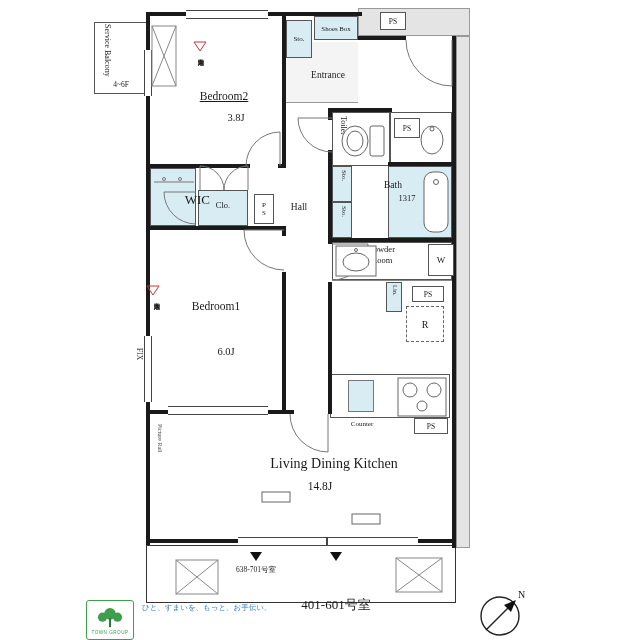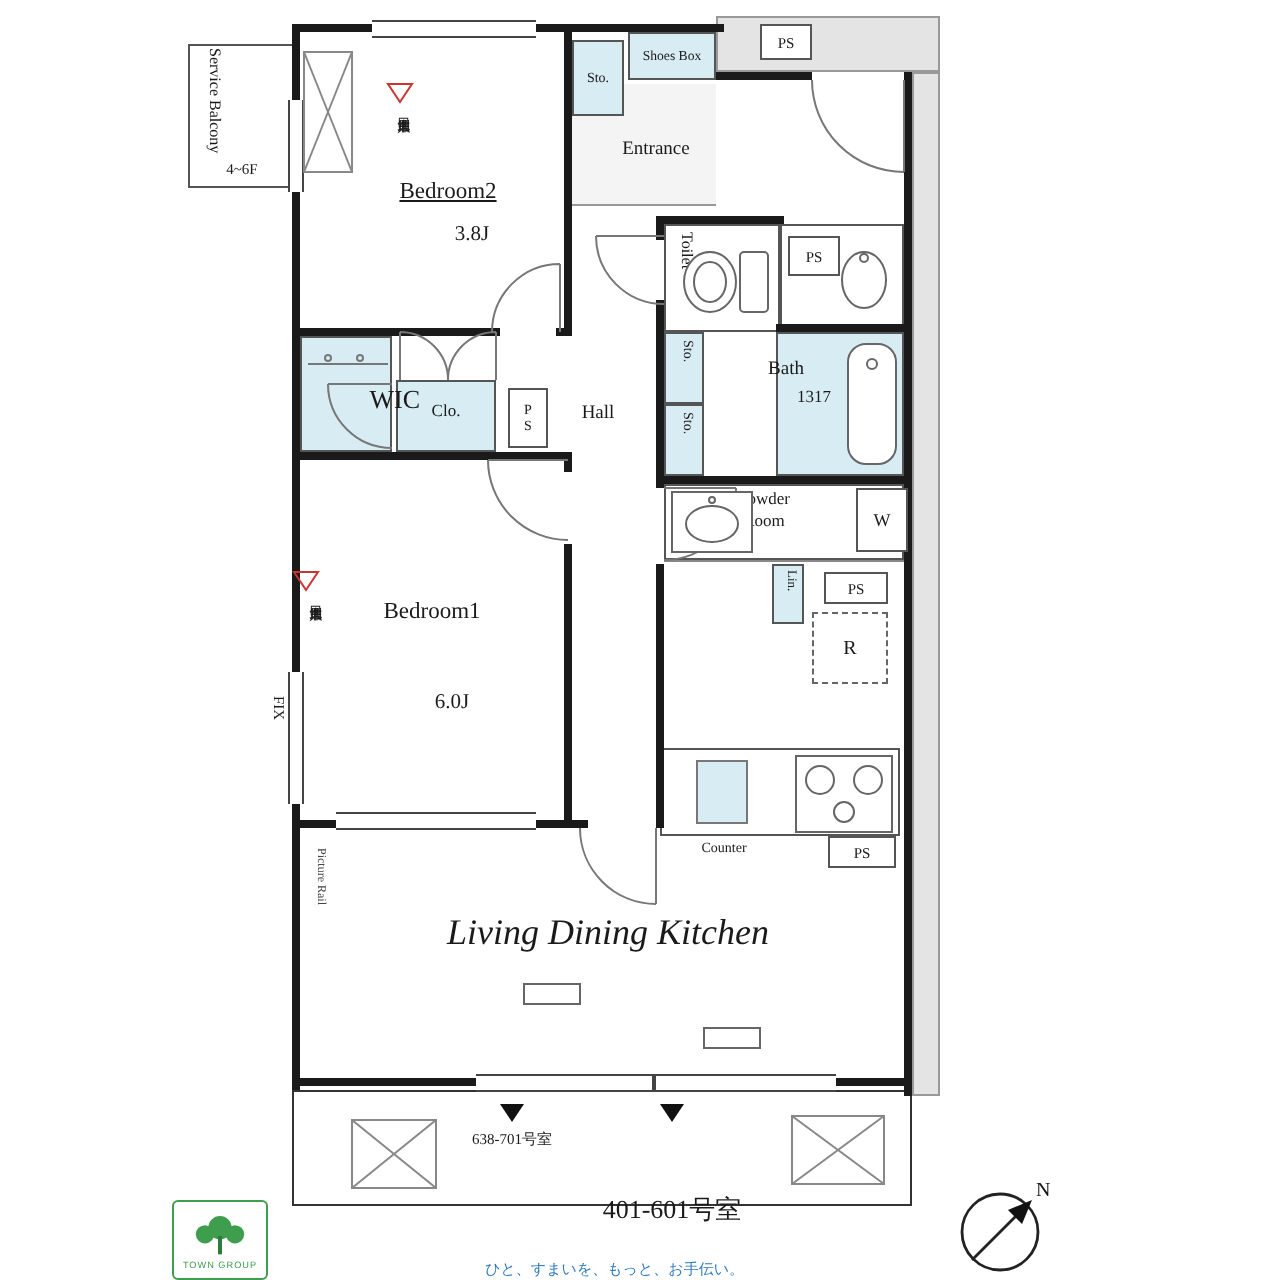--- a/index.html
+++ b/index.html
@@ -101,7 +101,7 @@
   <div class="abs v" style="left:389px;top:285px;height:26px;width:10px;font-size:6.5px;">Lin.</div>
   <div class="lbl" style="left:158px;top:300px;width:116px;font-size:11.5px;">Bedroom1</div>
   <div class="lbl" style="left:168px;top:322px;width:116px;font-size:10.5px;margin-top:24px;">6.0J</div>
-  <div class="lbl" style="left:180px;top:456px;width:248px;font-size:18px;font-style:italic;">Living Dining Kitchen</div>
+  <div class="lbl" style="left:210px;top:456px;width:248px;font-size:14px;">Living Dining Kitchen</div>
   <div class="lbl" style="left:336px;top:420px;width:52px;font-size:7px;">Counter</div>
   <div class="lbl" style="left:396px;top:580px;width:60px;font-size:9.5px;">Balcony</div>
 

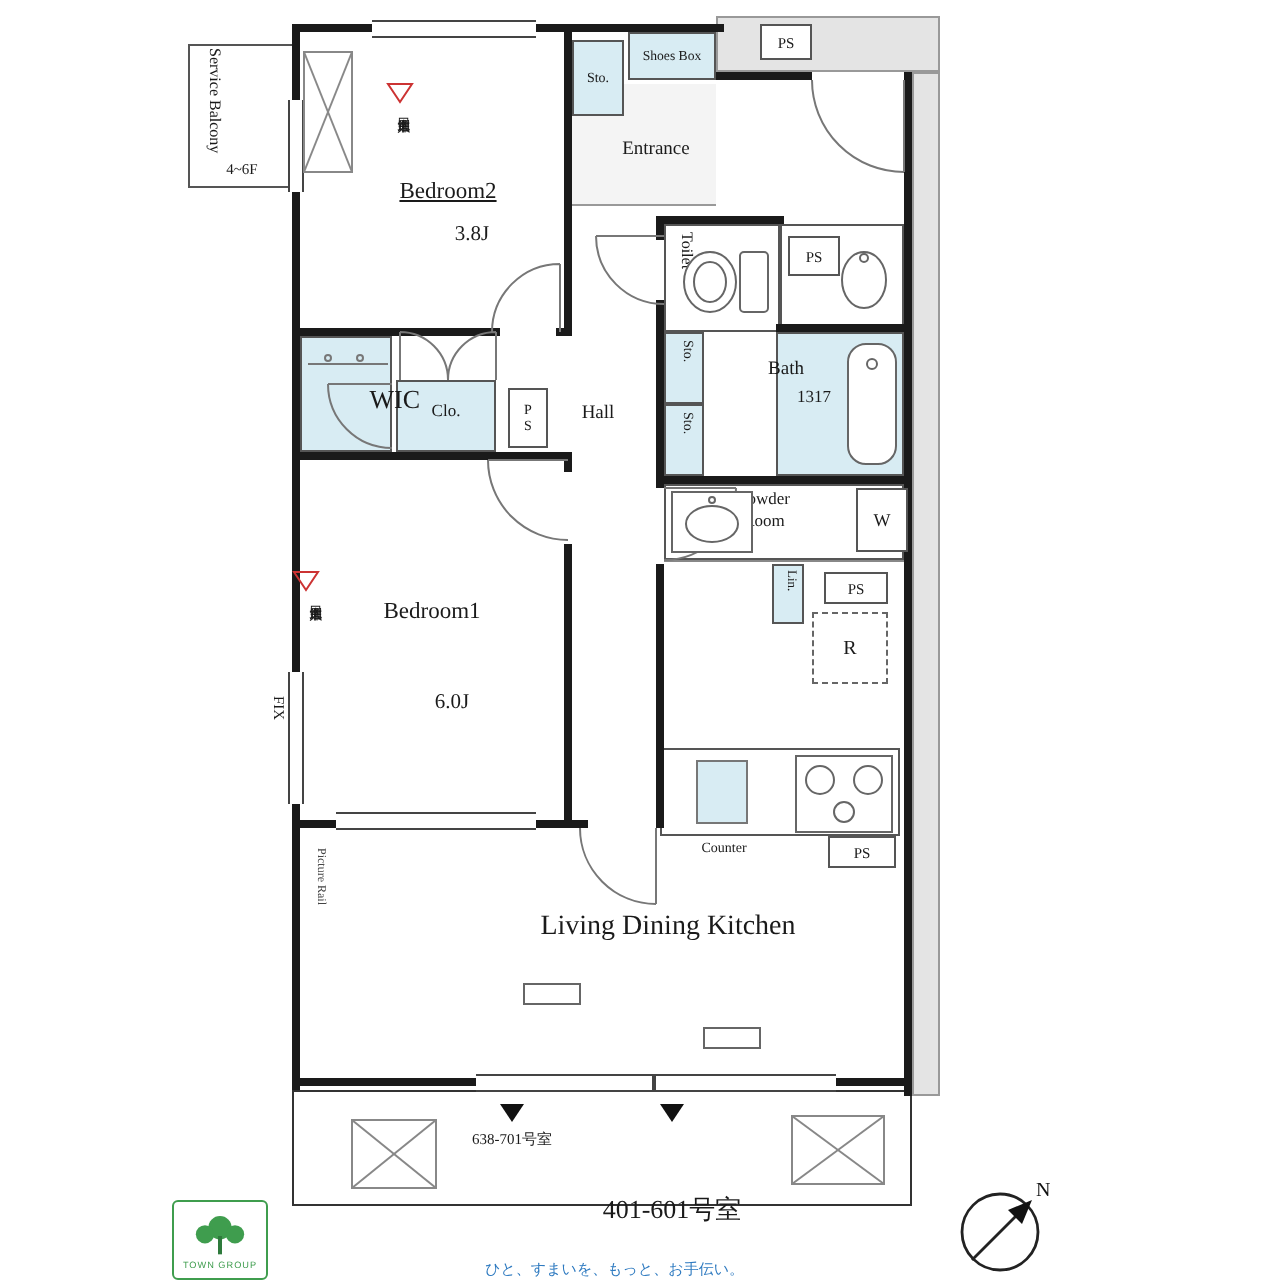--- a/index.html
+++ b/index.html
@@ -102,6 +102,7 @@
   <div class="lbl" style="left:158px;top:300px;width:116px;font-size:11.5px;">Bedroom1</div>
   <div class="lbl" style="left:168px;top:322px;width:116px;font-size:10.5px;margin-top:24px;">6.0J</div>
   <div class="lbl" style="left:210px;top:456px;width:248px;font-size:14px;">Living Dining Kitchen</div>
+  <div class="lbl" style="left:196px;top:480px;width:248px;font-size:11.5px;">14.8J</div>
   <div class="lbl" style="left:336px;top:420px;width:52px;font-size:7px;">Counter</div>
   <div class="lbl" style="left:396px;top:580px;width:60px;font-size:9.5px;">Balcony</div>
 

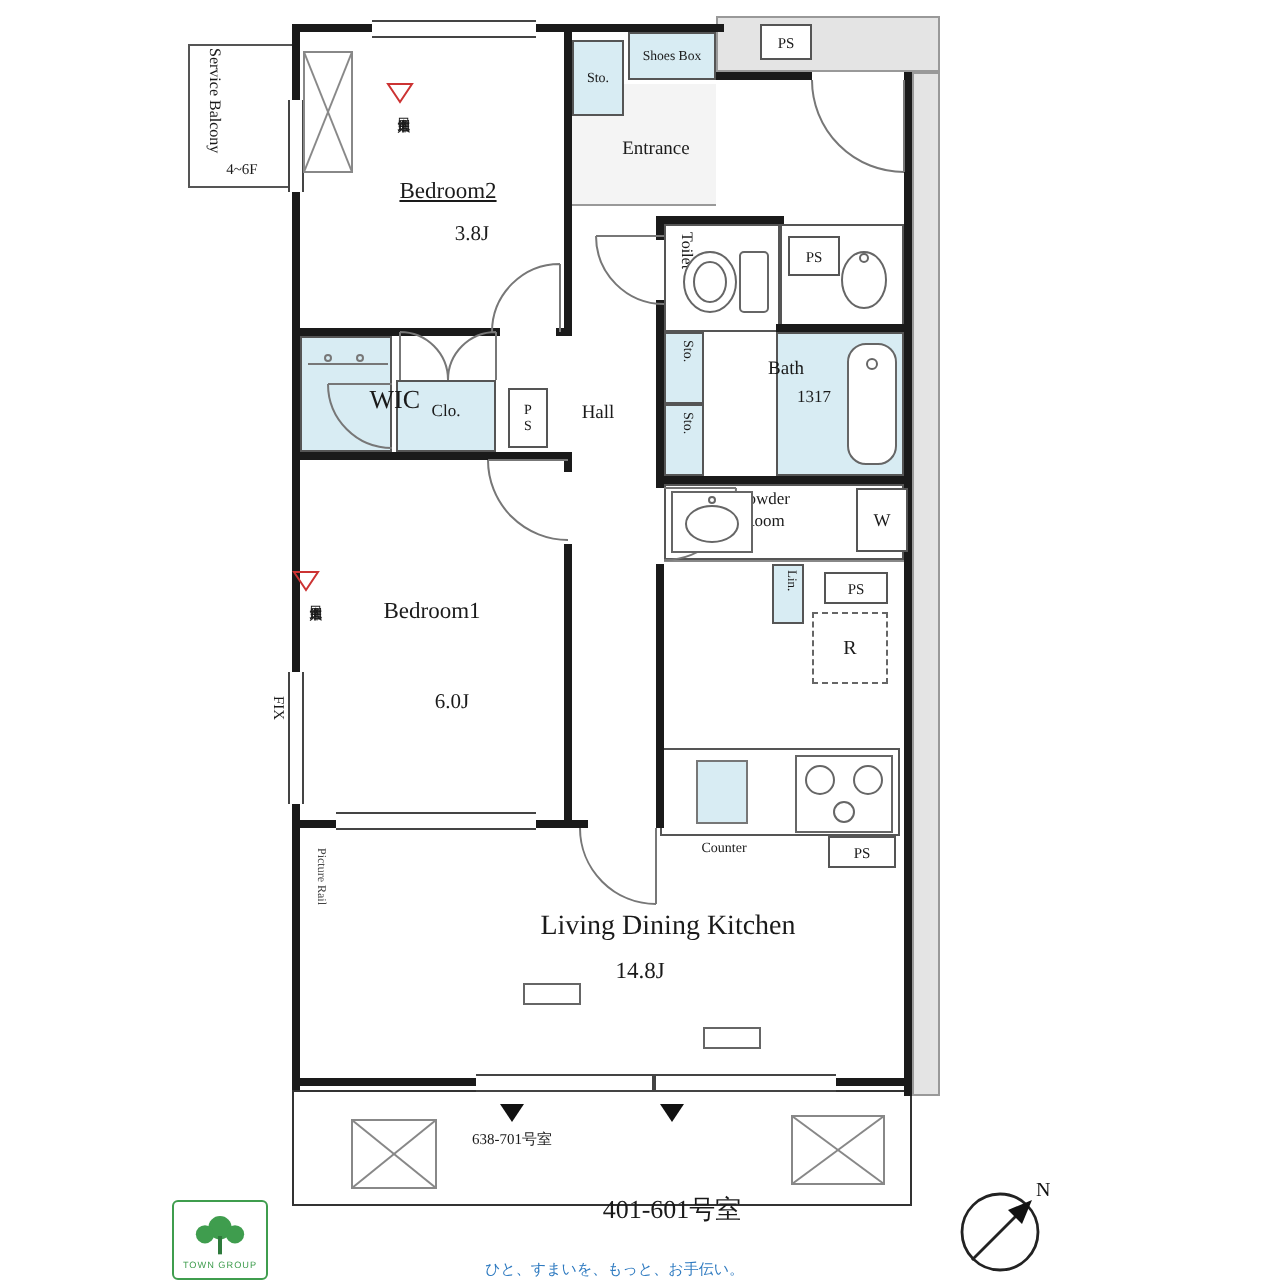--- a/index.html
+++ b/index.html
@@ -213,7 +213,7 @@
     </svg>
     <div class="sans" style="font-size:4.6px;letter-spacing:0.5px;color:#3f9d4e;text-align:center;">TOWN GROUP</div>
   </div>
-  <div class="abs sans" style="left:142px;top:630px;width:230px;height:11px;font-size:7.5px;color:#2e7ac0;text-align:right;">ひと、すまいを、もっと、お手伝い。</div>
+  <div class="abs sans" style="left:142px;top:603px;width:230px;height:11px;font-size:7.5px;color:#2e7ac0;">ひと、すまいを、もっと、お手伝い。</div>
 
 </div>
 

